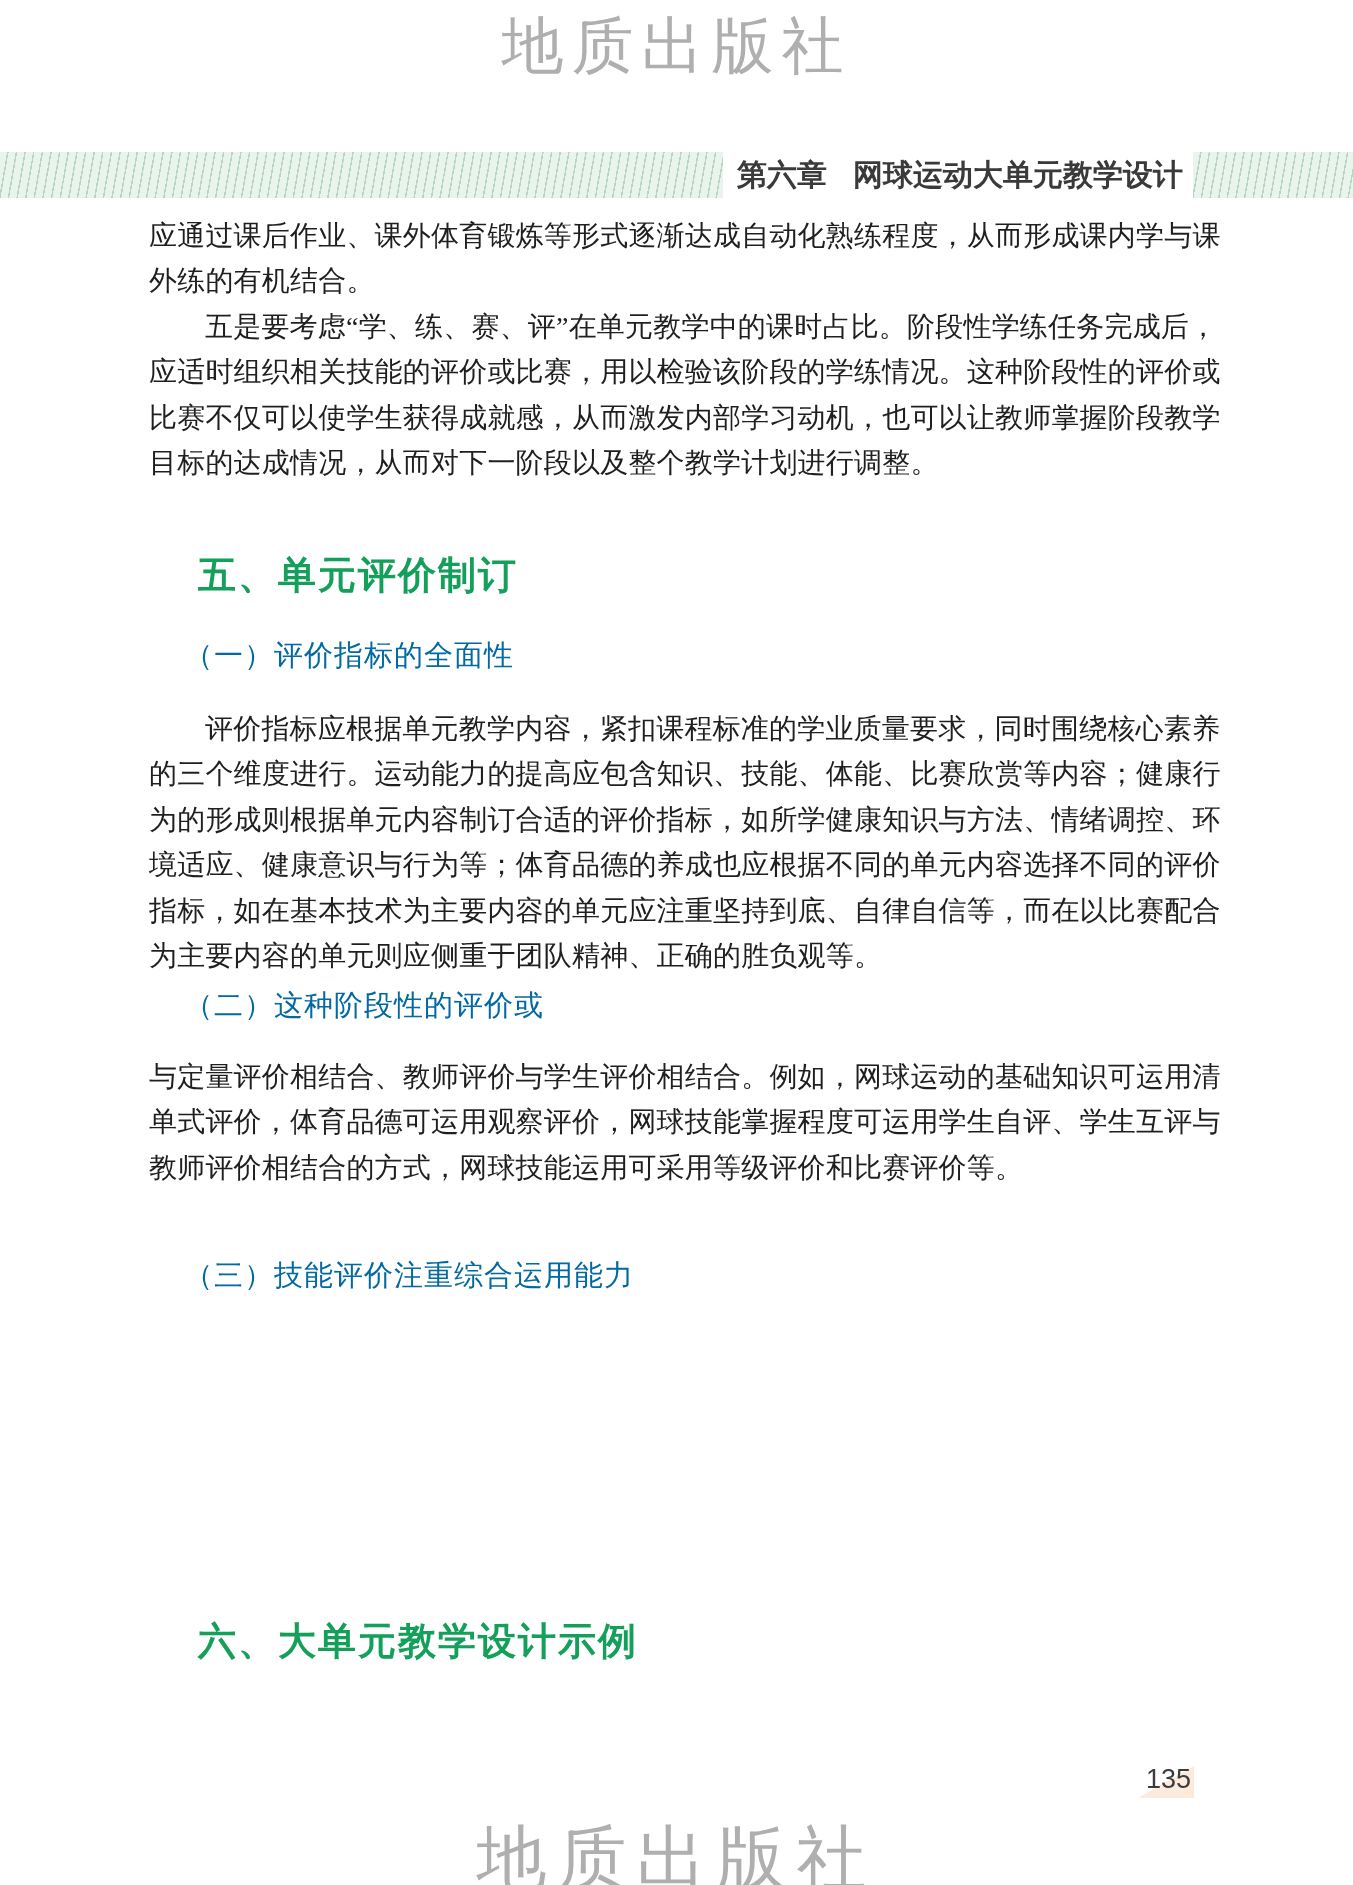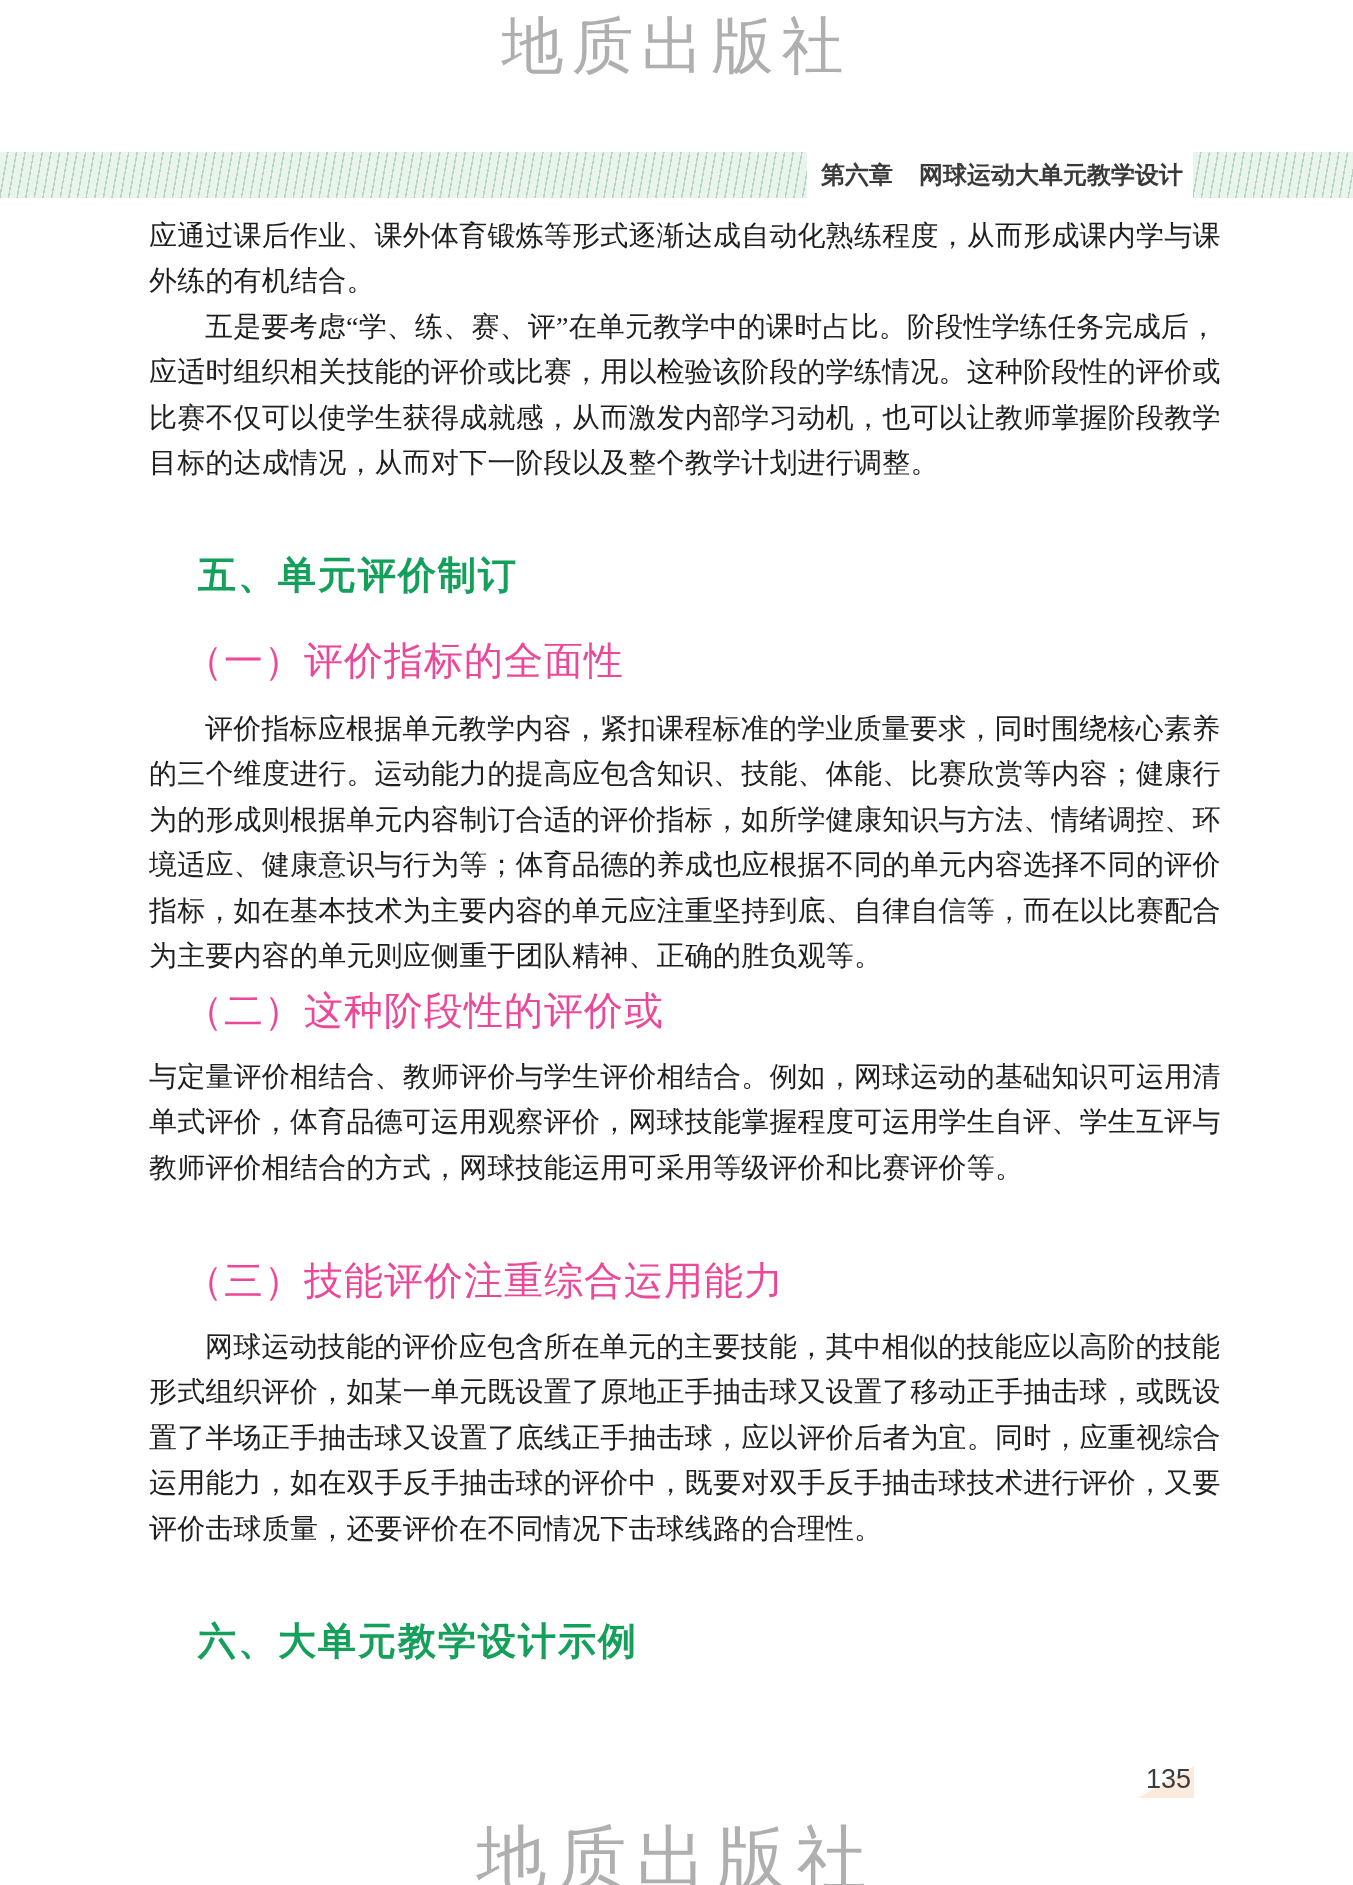--- a/index.html
+++ b/index.html
@@ -15,7 +15,7 @@
   .stripe-left{flex:1;}
   .stripe-right{width:160px;}
   .band-text{padding:0 10px 0 14px;font-family:"Liberation Sans","DejaVu Sans",sans-serif;
-      font-weight:bold;font-size:24px;color:#3a3a3a;white-space:nowrap;}
+      font-weight:bold;font-size:30px;color:#3a3a3a;white-space:nowrap;}
   .band-text .gap{display:inline-block;width:26px;}
   .block{position:absolute;left:143px;width:1069px;margin-left:6px;}
   .line{font-size:28px;line-height:45.4px;white-space:nowrap;letter-spacing:0.2px;}

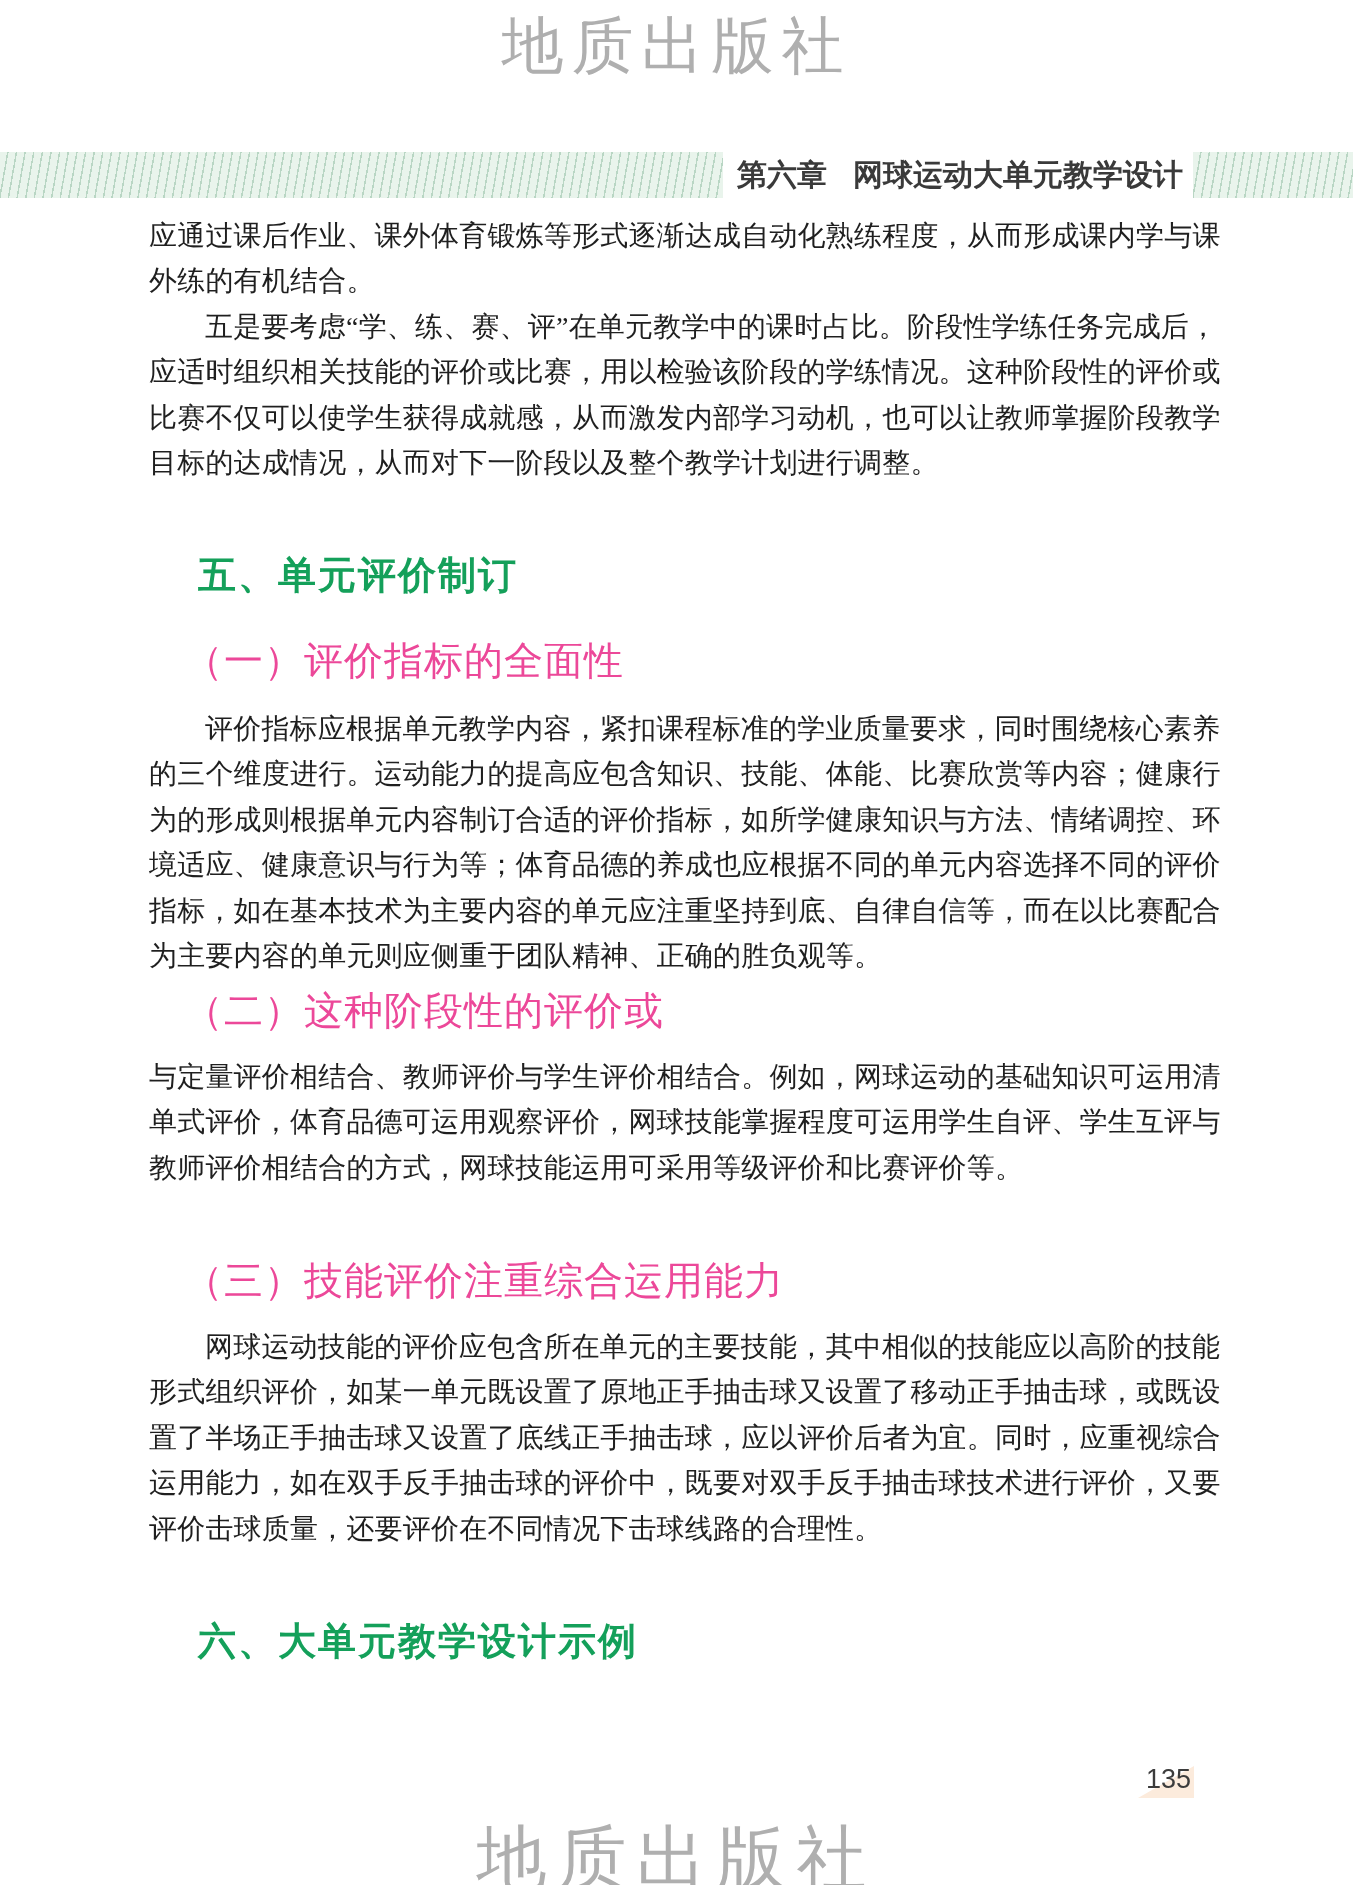--- a/index.html
+++ b/index.html
@@ -23,7 +23,7 @@
   .h-green{position:absolute;left:198px;font-family:"Liberation Serif","DejaVu Serif",serif;
       font-weight:bold;font-size:38px;line-height:1;color:#14a05a;letter-spacing:2px;white-space:nowrap;}
   .h-brown{position:absolute;left:184px;font-family:"Liberation Sans","DejaVu Sans",sans-serif;
-      font-size:39px;line-height:1;color:#ec4899;letter-spacing:1px;white-space:nowrap;}
+      font-size:29px;line-height:1;color:#0369a1;letter-spacing:1px;white-space:nowrap;}
   .pagenum-bg{position:absolute;left:1138px;top:1766px;width:56px;height:32px;background:#fcebdc;
       clip-path:polygon(100% 0,100% 100%,0 100%);}
   .pagenum{position:absolute;left:1146px;top:1764px;font-family:"Liberation Sans","DejaVu Sans",sans-serif;

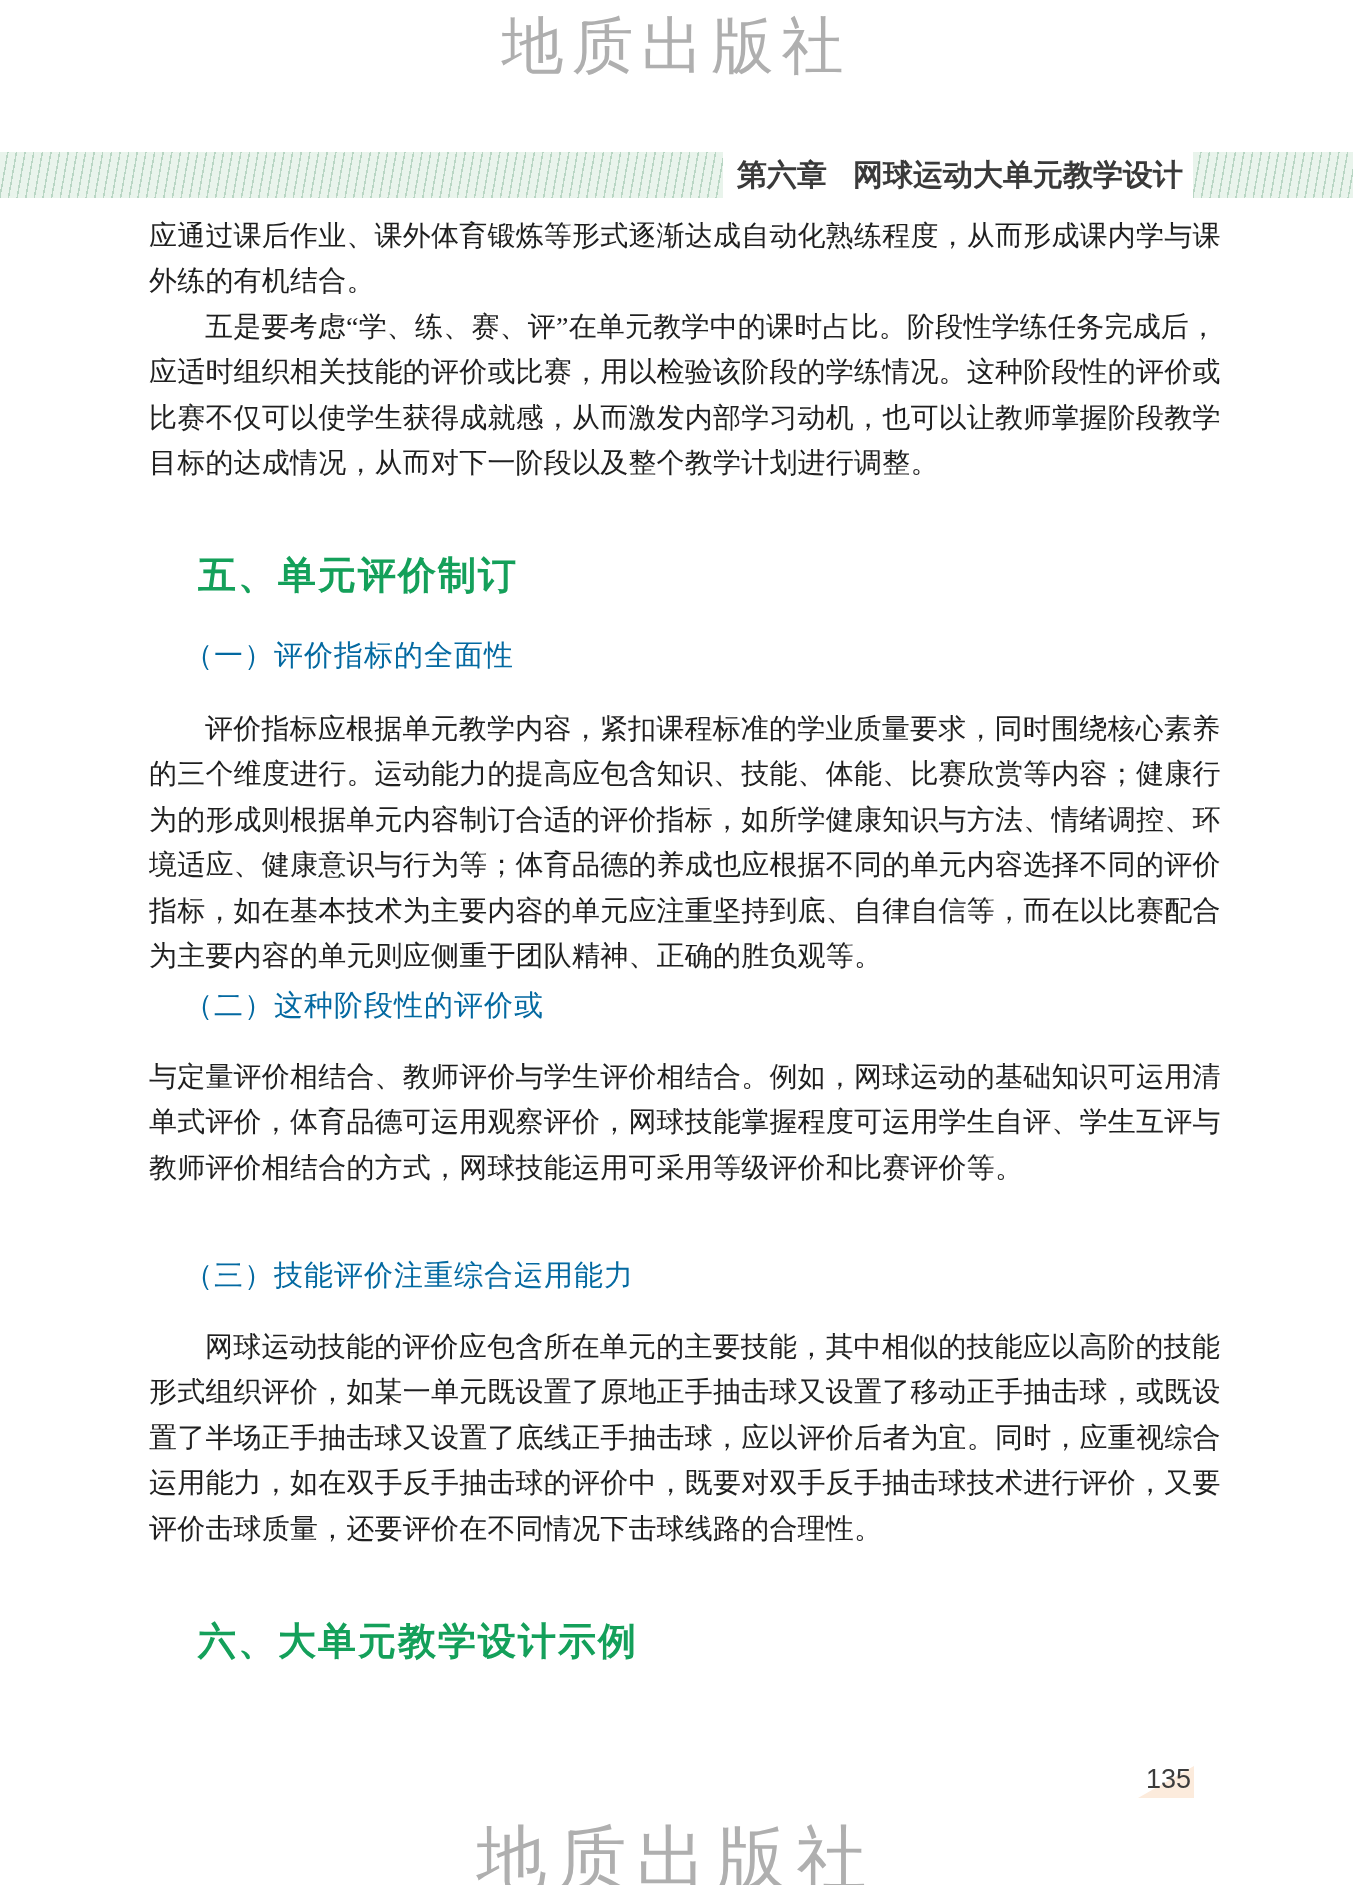--- a/index.html
+++ b/index.html
@@ -73,13 +73,6 @@
   </div>
 
   <div class="h-brown" style="top:1261px">（三）技能评价注重综合运用能力</div>
-  <div class="block" style="top:1324px">
-    <div class="line ind">网球运动技能的评价应包含所在单元的主要技能，其中相似的技能应以高阶的技能</div>
-    <div class="line">形式组织评价，如某一单元既设置了原地正手抽击球又设置了移动正手抽击球，或既设</div>
-    <div class="line">置了半场正手抽击球又设置了底线正手抽击球，应以评价后者为宜。同时，应重视综合</div>
-    <div class="line">运用能力，如在双手反手抽击球的评价中，既要对双手反手抽击球技术进行评价，又要</div>
-    <div class="line">评价击球质量，还要评价在不同情况下击球线路的合理性。</div>
-  </div>
 
   <div class="h-green" style="top:1622px">六、大单元教学设计示例</div>
 

